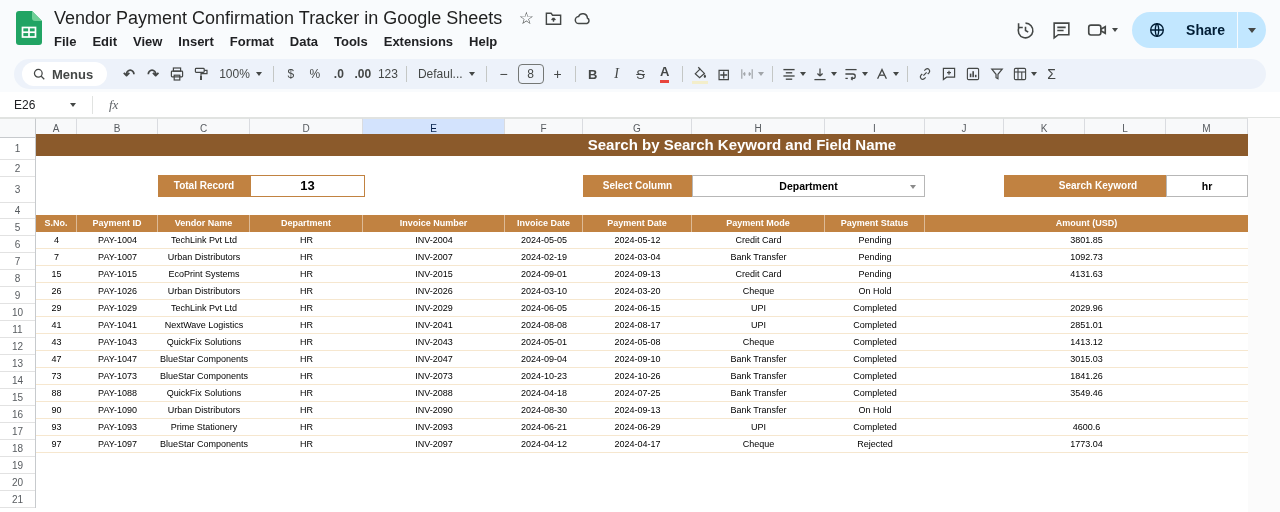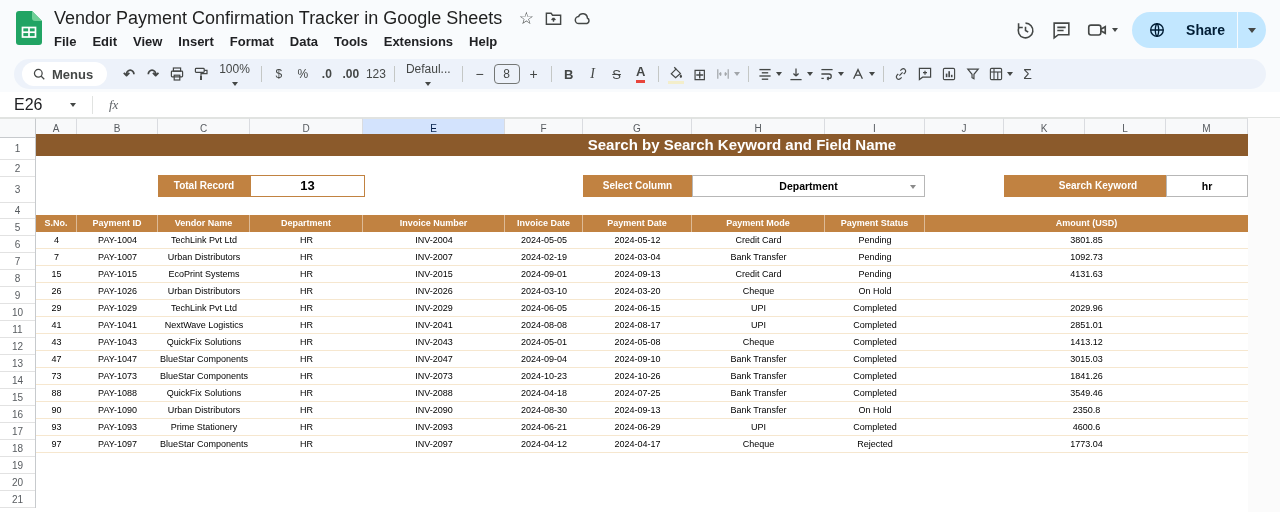--- a/index.html
+++ b/index.html
@@ -36,7 +36,7 @@
   .tbtxt { font-size:12px; color:#444746; }
   .tbtxt.b { font-weight:700; }
   .sep { width:1px; height:16px; background:#c4c7c5; margin:0 5px; }
-  .zoom-box, .font-box { display:flex; align-items:center; gap:6px; padding:0 6px;flex-direction:column; }
+  .zoom-box, .font-box { display:flex; align-items:center; gap:6px; padding:0 6px; }
   .size-box { width:26px; height:20px; border:1px solid #747775; border-radius:4px; display:flex; align-items:center; justify-content:center; font-size:12px; color:#444746; margin:0 2px; }
   .btn-b { font-weight:700; font-size:13px; color:#444746; }
   .btn-i { font-style:italic; font-family:"Liberation Serif", serif; font-size:14px; color:#444746; }

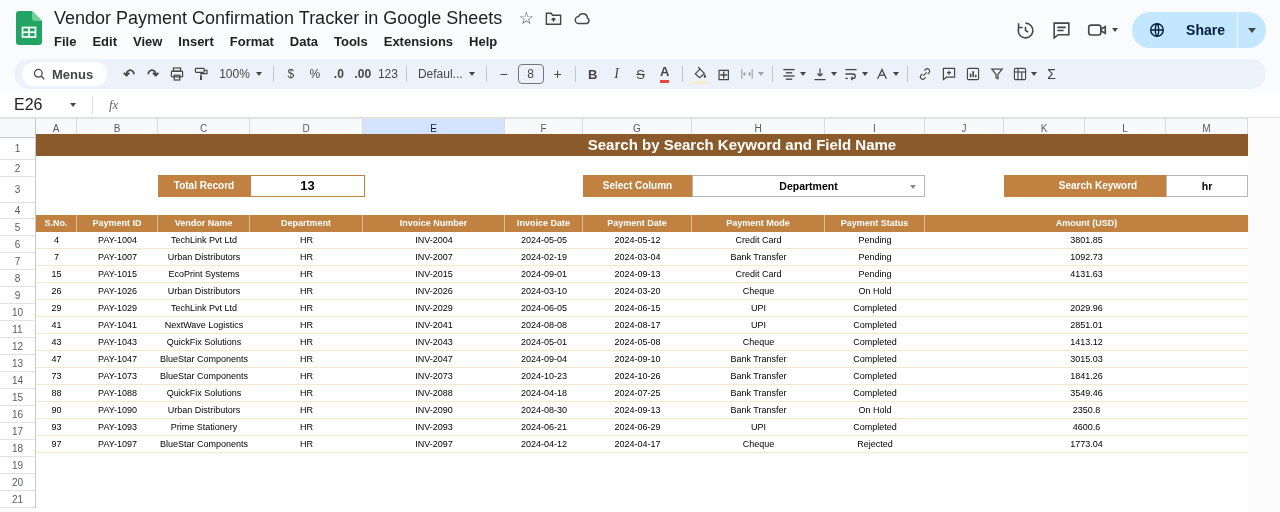--- a/index.html
+++ b/index.html
@@ -50,7 +50,7 @@
   
   .formulabar { position:absolute; top:92px; left:0; width:1280px; height:26px; background:#ffffff; display:flex; align-items:center; border-bottom:1px solid #e1e3e1; }
   .namebox { width:86px; display:flex; align-items:center; justify-content:space-between; padding:0 10px 0 14px; }
-  .namebox .ref { font-size:16px; color:#202124; }
+  .namebox .ref { font-size:12px; color:#202124; }
   .fbar-sep { width:1px; height:18px; background:#e1e3e1; margin:0 6px; }
   .fx { font-family:"Liberation Serif", serif; font-style:italic; font-size:13px; color:#5f6368; padding:0 10px; }
 

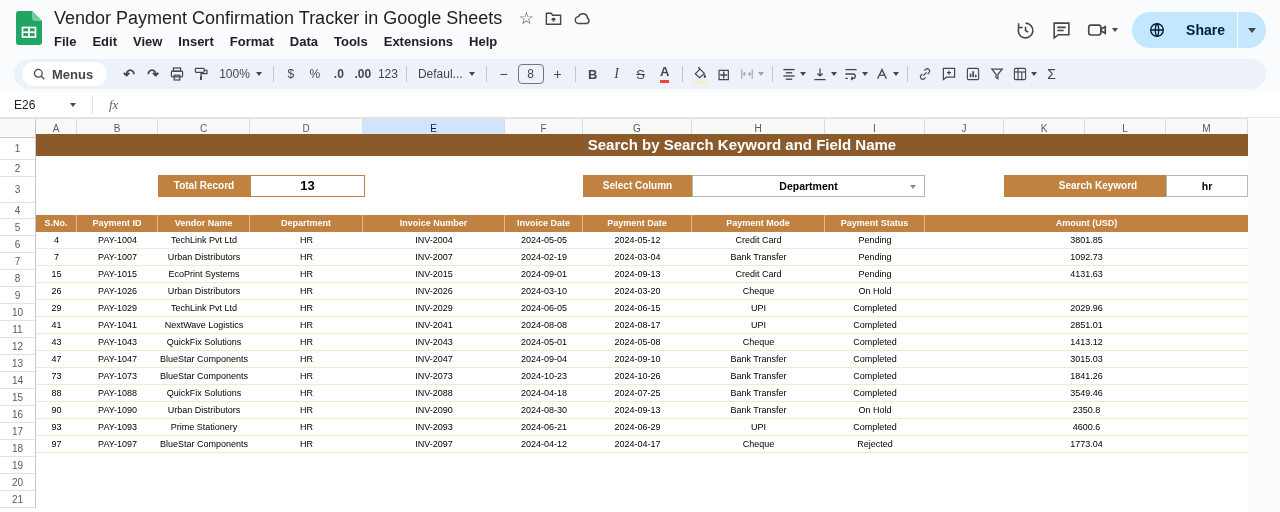--- a/index.html
+++ b/index.html
@@ -578,7 +578,6 @@
             <div class="w-g">2024-09-13</div>
             <div class="w-h">Bank Transfer</div>
             <div class="w-i">On Hold</div>
-            <div class="w-amt">2350.8</div>
           </div>
 
           <div class="trow">

